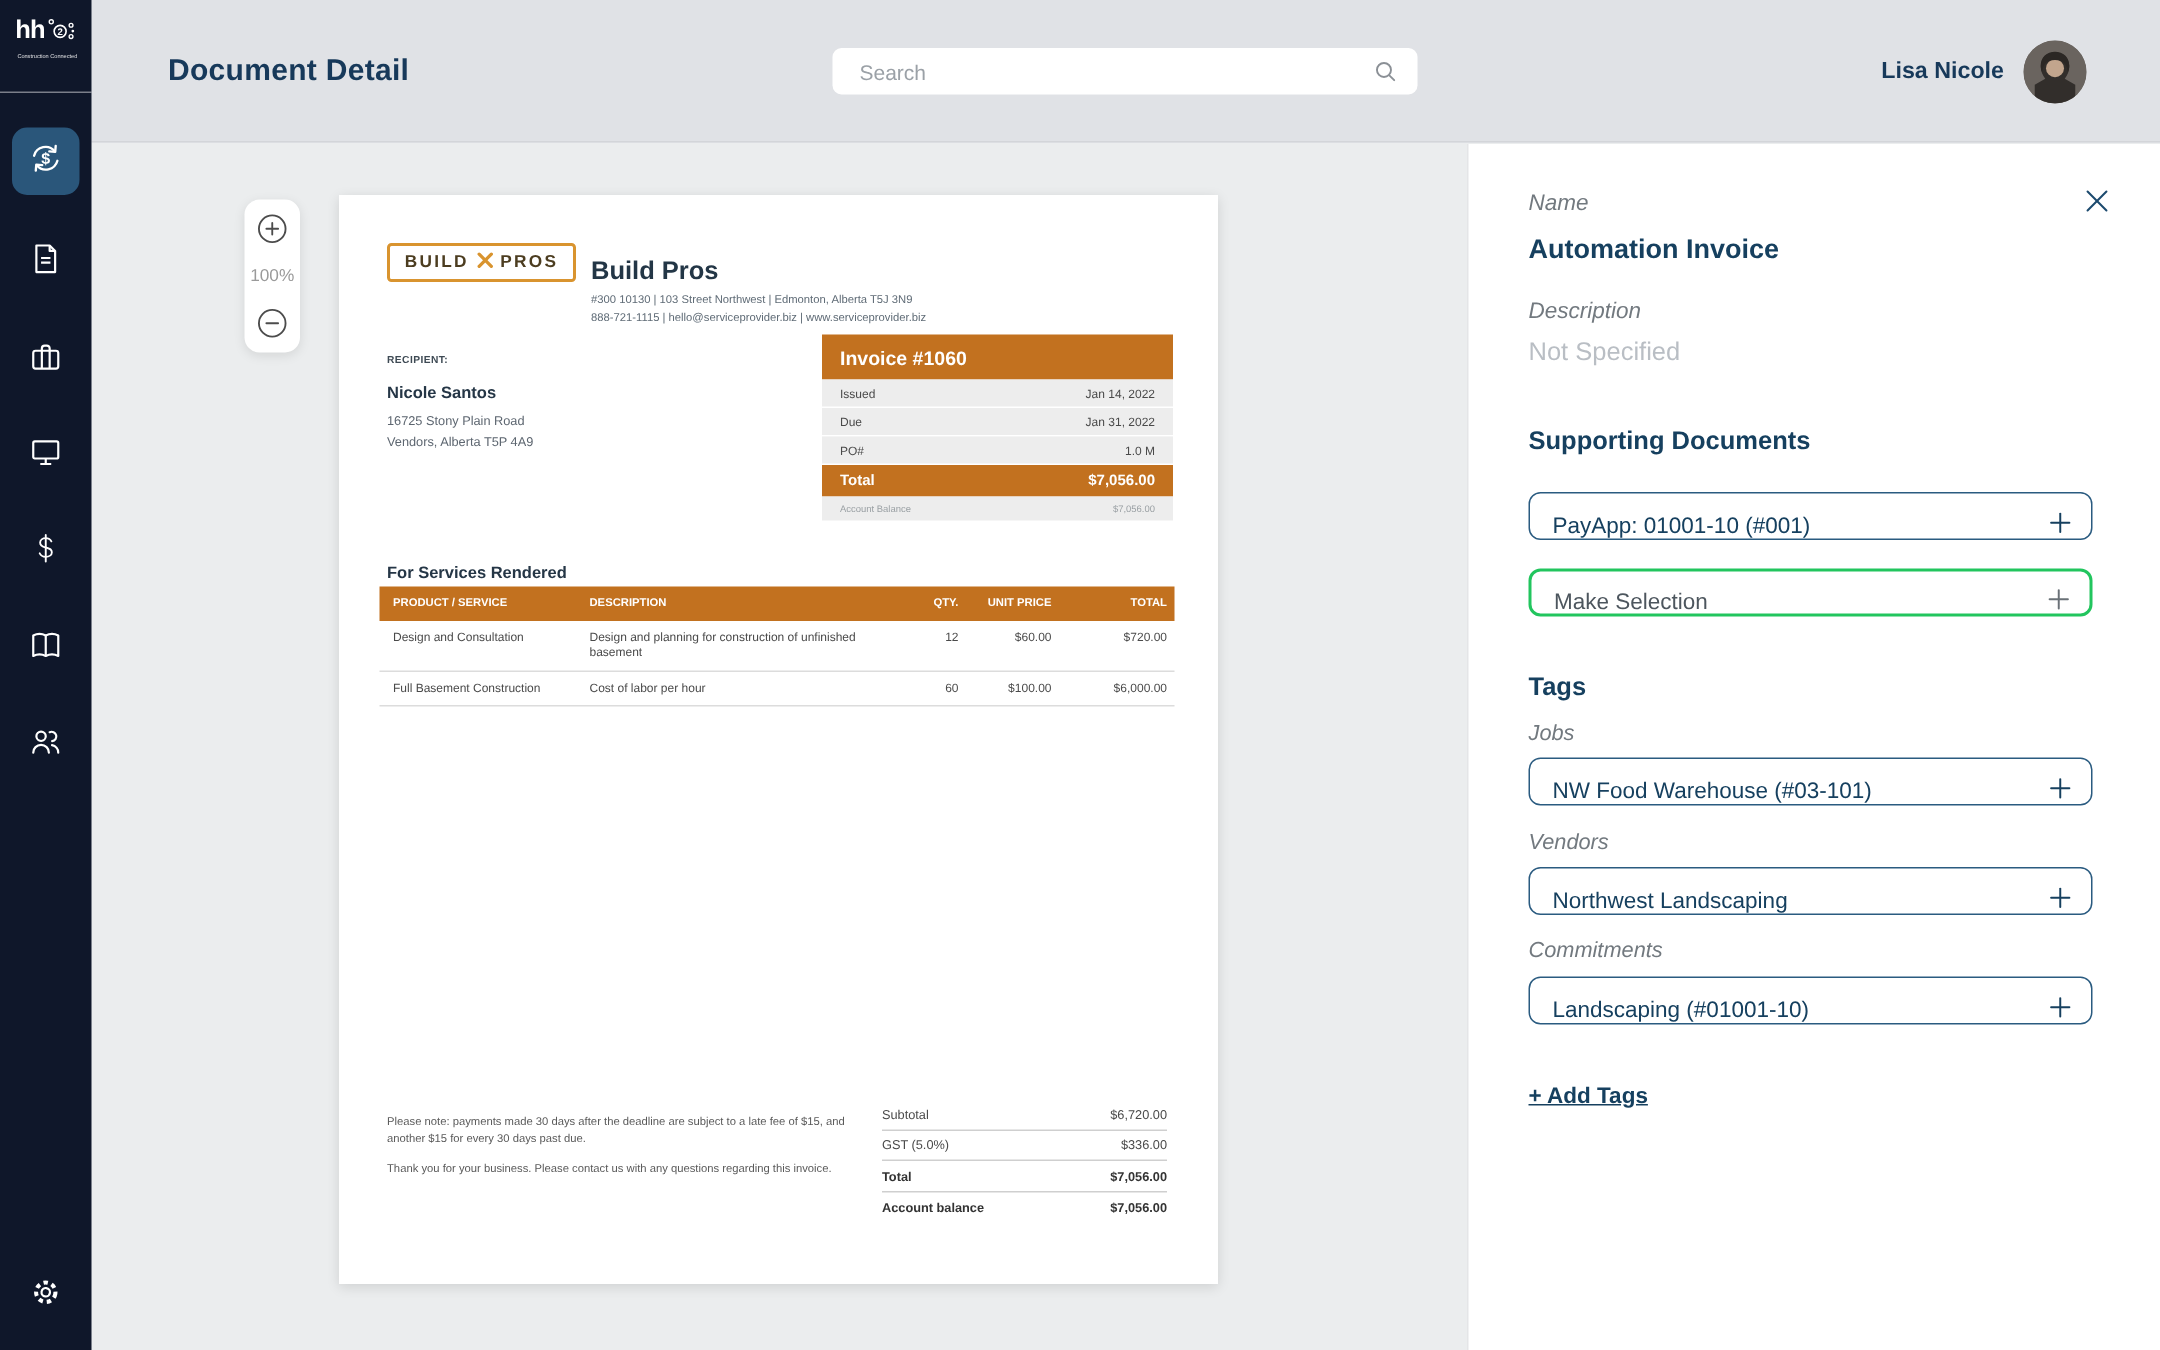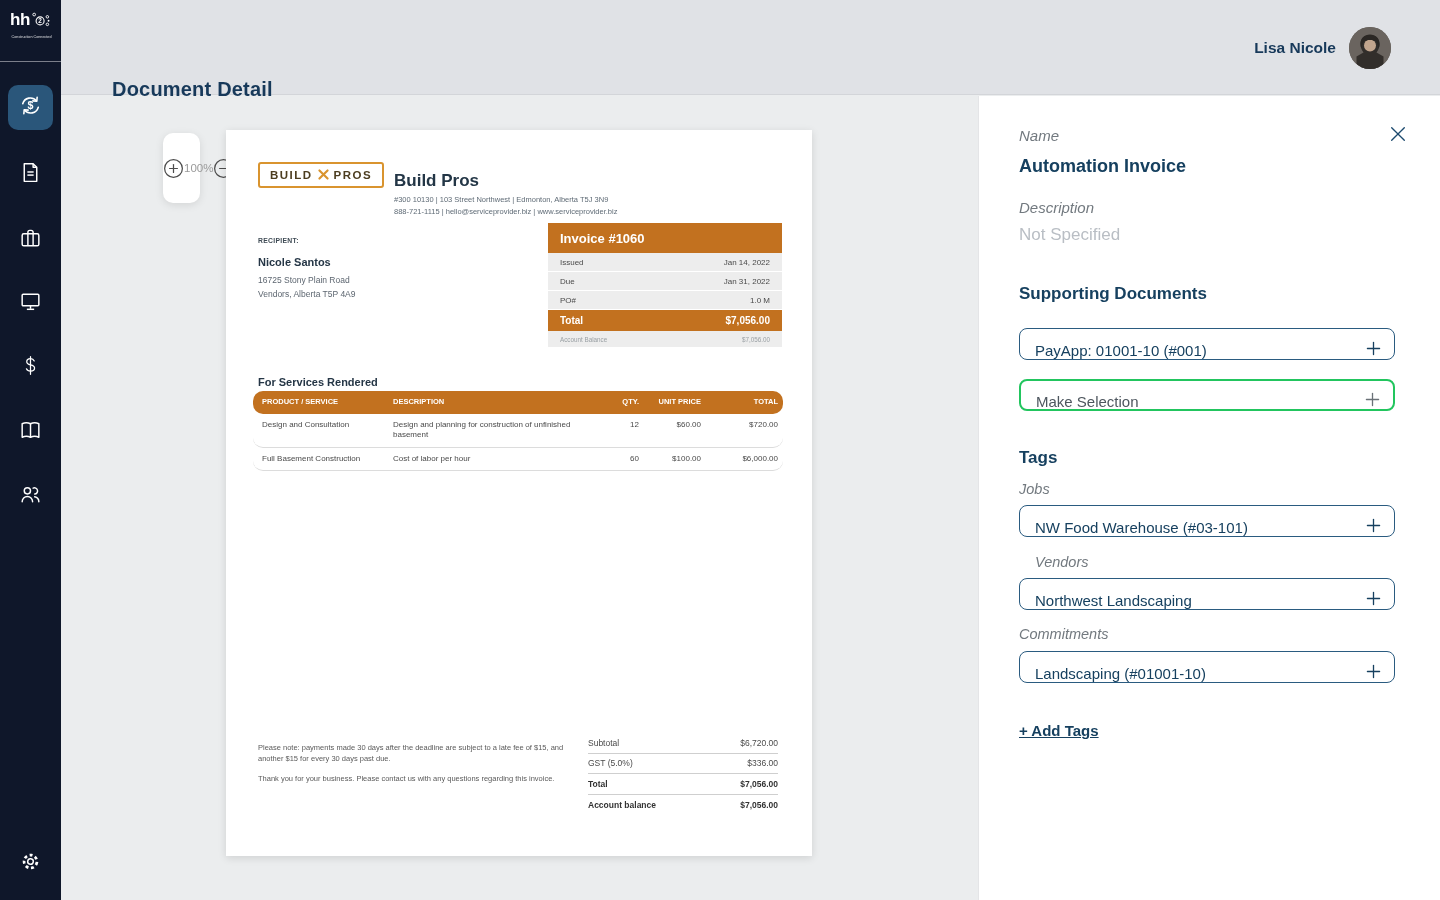--- a/index.html
+++ b/index.html
@@ -23,7 +23,7 @@
 
   
   .header { position:absolute; left:61px; top:0; width:1379px; height:95px; background:#e0e2e6; border-bottom:1px solid #d3d5d9; z-index:10; }
-  .page-title { position:absolute; left:51px; top:36px; font-size:20px; font-weight:bold; color:#17395a; letter-spacing:0.2px;margin-top:42px; }
+  .page-title { position:absolute; left:51px; top:36px; font-size:20px; font-weight:bold; color:#17395a; letter-spacing:0.2px; }
   .search-box { position:absolute; left:494px; top:32px; width:390px; height:31px; background:#fff; border-radius:6px; }
   .search-box input { width:100%; height:100%; border:none; outline:none; background:transparent; padding:0 40px 0 18px; font-size:14px; color:#333; font-family:"Liberation Sans", sans-serif; }
   .search-box input::placeholder { color:#9ba1a7; }

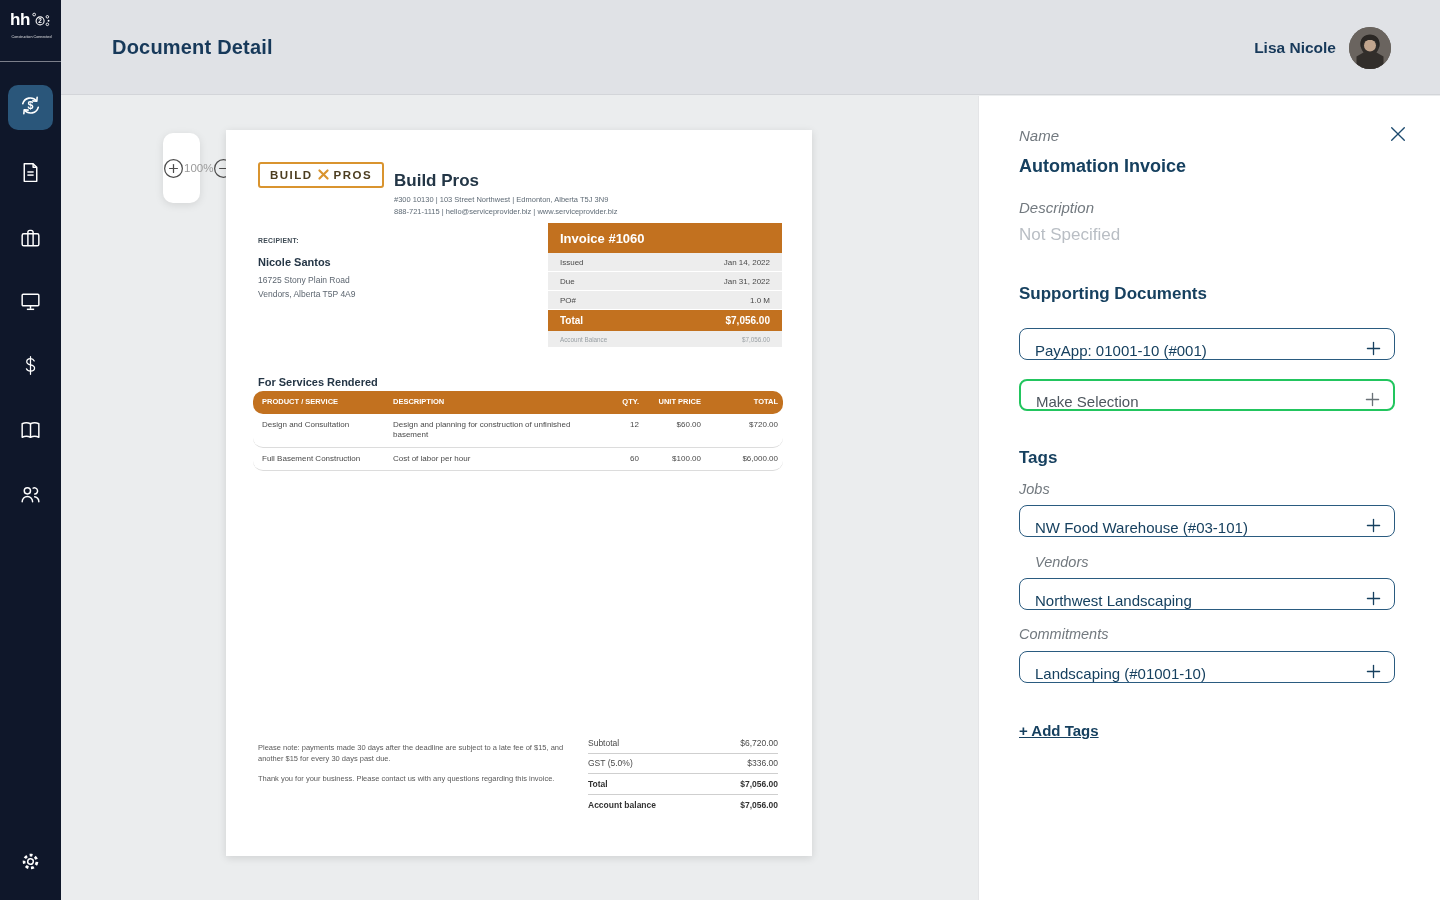--- a/index.html
+++ b/index.html
@@ -186,6 +186,15 @@
 
   <div class="header">
     <div class="page-title">Document Detail</div>
+    <div class="search-box">
+      <input type="text" placeholder="Search" style="">
+      <span class="search-icon">
+        <svg width="17" height="17" viewBox="0 0 20 20" fill="none" stroke="#8b9096" stroke-width="1.5" stroke-linecap="round">
+          <circle cx="9" cy="9" r="5.5"></circle>
+          <line x1="13.2" y1="13.2" x2="17" y2="17"></line>
+        </svg>
+      </span>
+    </div>
     <div class="user-chip">
       <span class="user-name">Lisa Nicole</span>
       <span class="avatar">

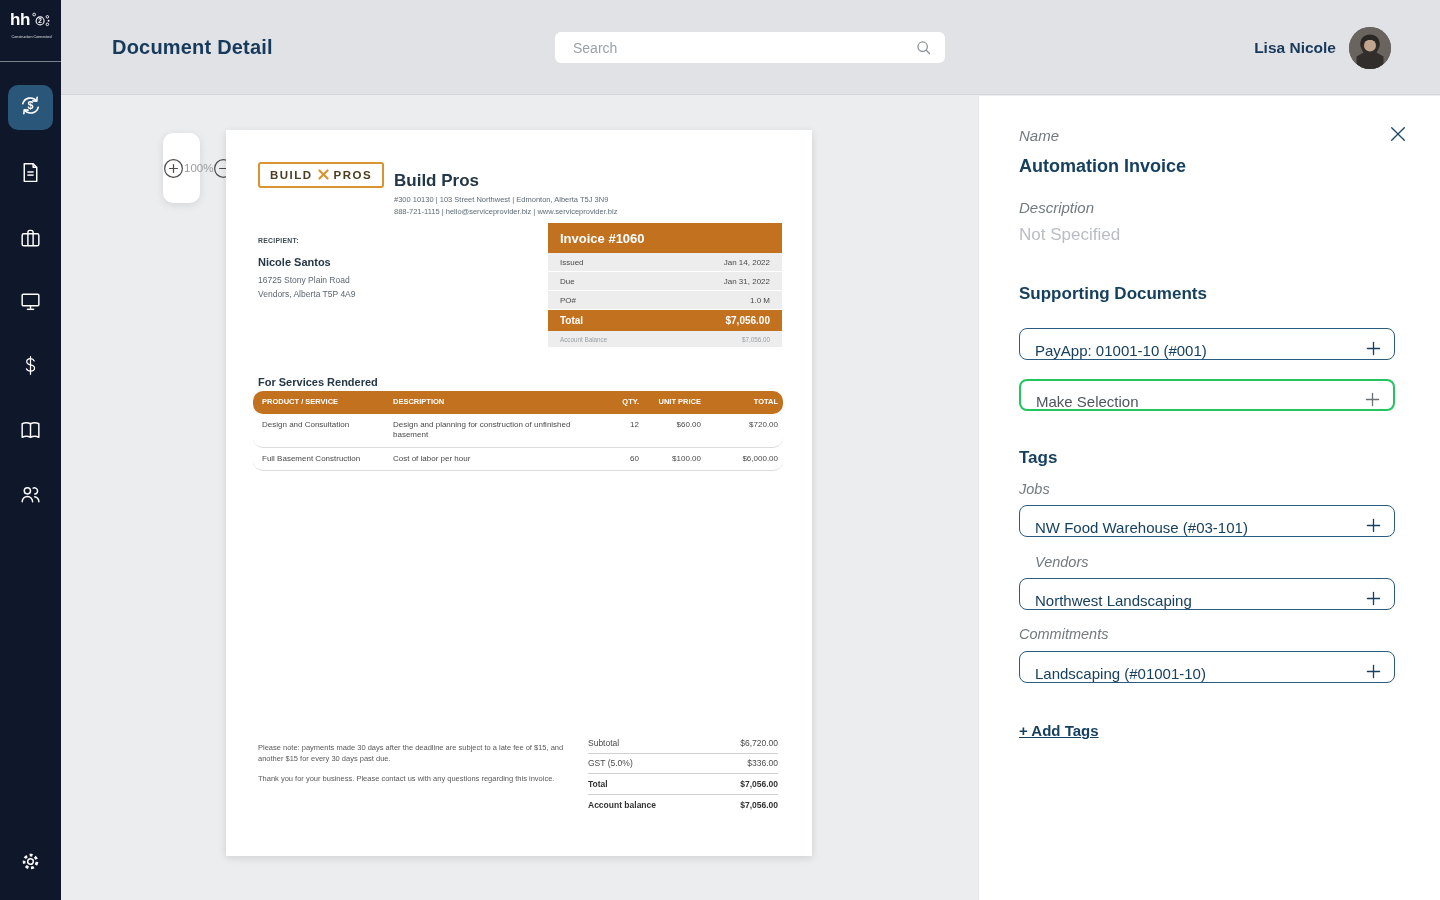--- a/index.html
+++ b/index.html
@@ -34,7 +34,7 @@
 
   
   .main { position:absolute; left:61px; top:96px; width:917px; height:804px; background:#ebedee; }
-  .zoom-panel { position:absolute; left:102px; top:37px; width:37px; height:70px; background:#fff; border-radius:10px; box-shadow:0 2px 8px rgba(0,0,0,0.10); display:flex; flex-direction:row; align-items:center; justify-content:space-between; padding:9px 0; }
+  .zoom-panel { position:absolute; left:102px; top:37px; width:37px; height:102px; background:#fff; border-radius:10px; box-shadow:0 2px 8px rgba(0,0,0,0.10); display:flex; flex-direction:column; align-items:center; justify-content:space-between; padding:9px 0; }
   .zoom-btn { width:21px; height:21px; cursor:pointer; display:flex; }
   .zoom-level { font-size:11.5px; color:#9a9a9a; }
 

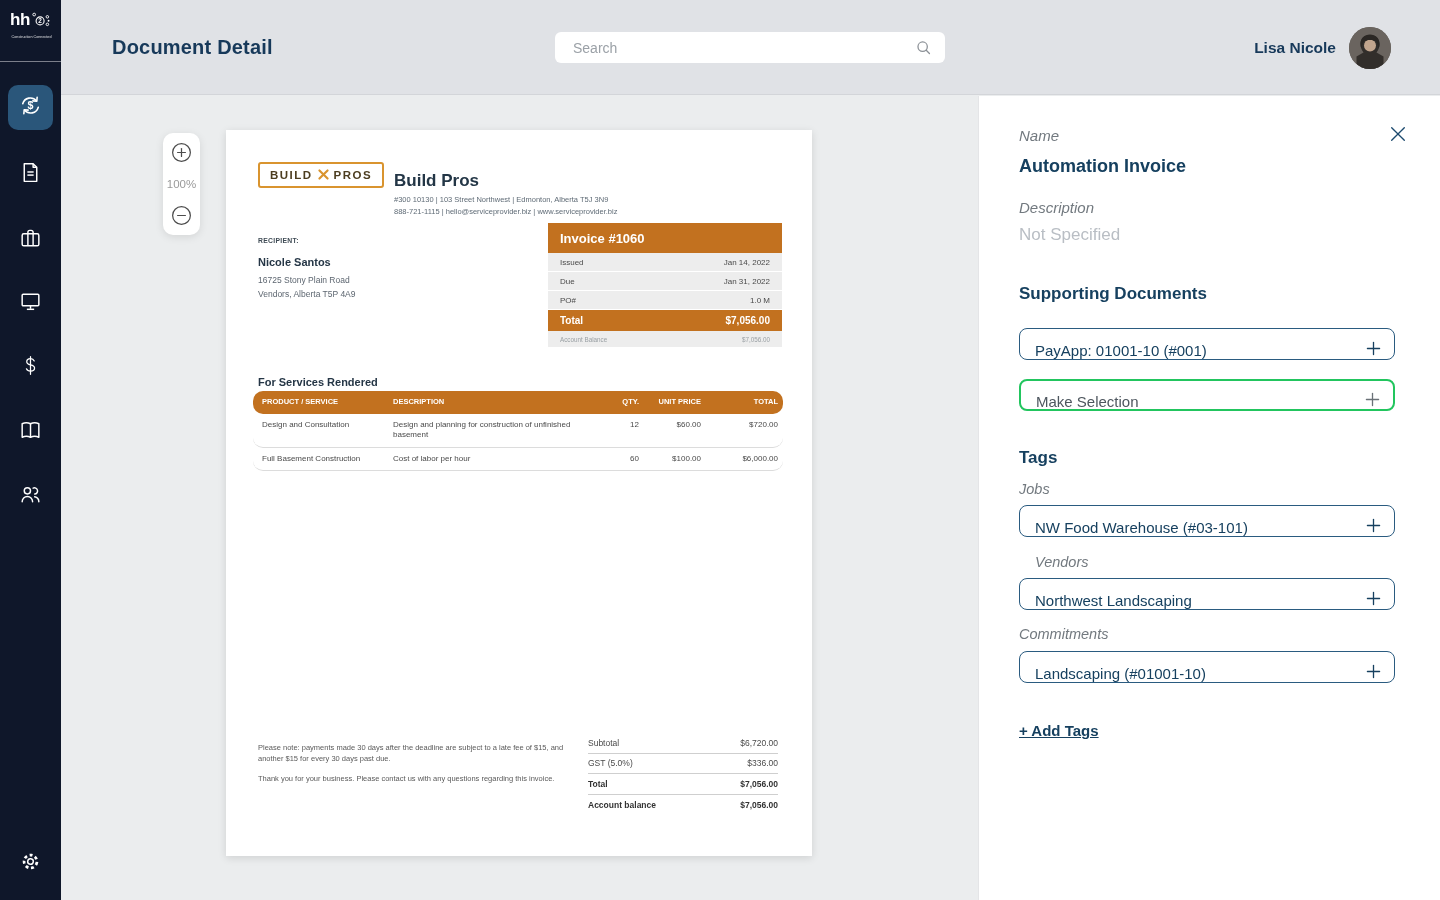--- a/index.html
+++ b/index.html
@@ -56,7 +56,7 @@
 
   .svc-title { position:absolute; left:32px; top:246px; font-size:11px; font-weight:bold; color:#253646; }
   .svc-table { position:absolute; left:27px; top:261px; width:530px; }
-  .svc-head, .svc-row { display:grid; grid-template-columns:131px 205px 55px 62px 77px;border-radius:10px; }
+  .svc-head, .svc-row { display:grid; grid-template-columns:131px 205px 55px 62px 77px; }
   .svc-head { background:#c2711f; color:#fff; font-size:7.5px; font-weight:bold; line-height:9.5px; padding:6px 0 7px; }
   .svc-row { font-size:8px; color:#4a4a4a; line-height:10.5px; padding:6px 0; border-bottom:1px solid #dcdcdc; }
   .cL { padding-left:9px; padding-right:6px; text-align:left; }

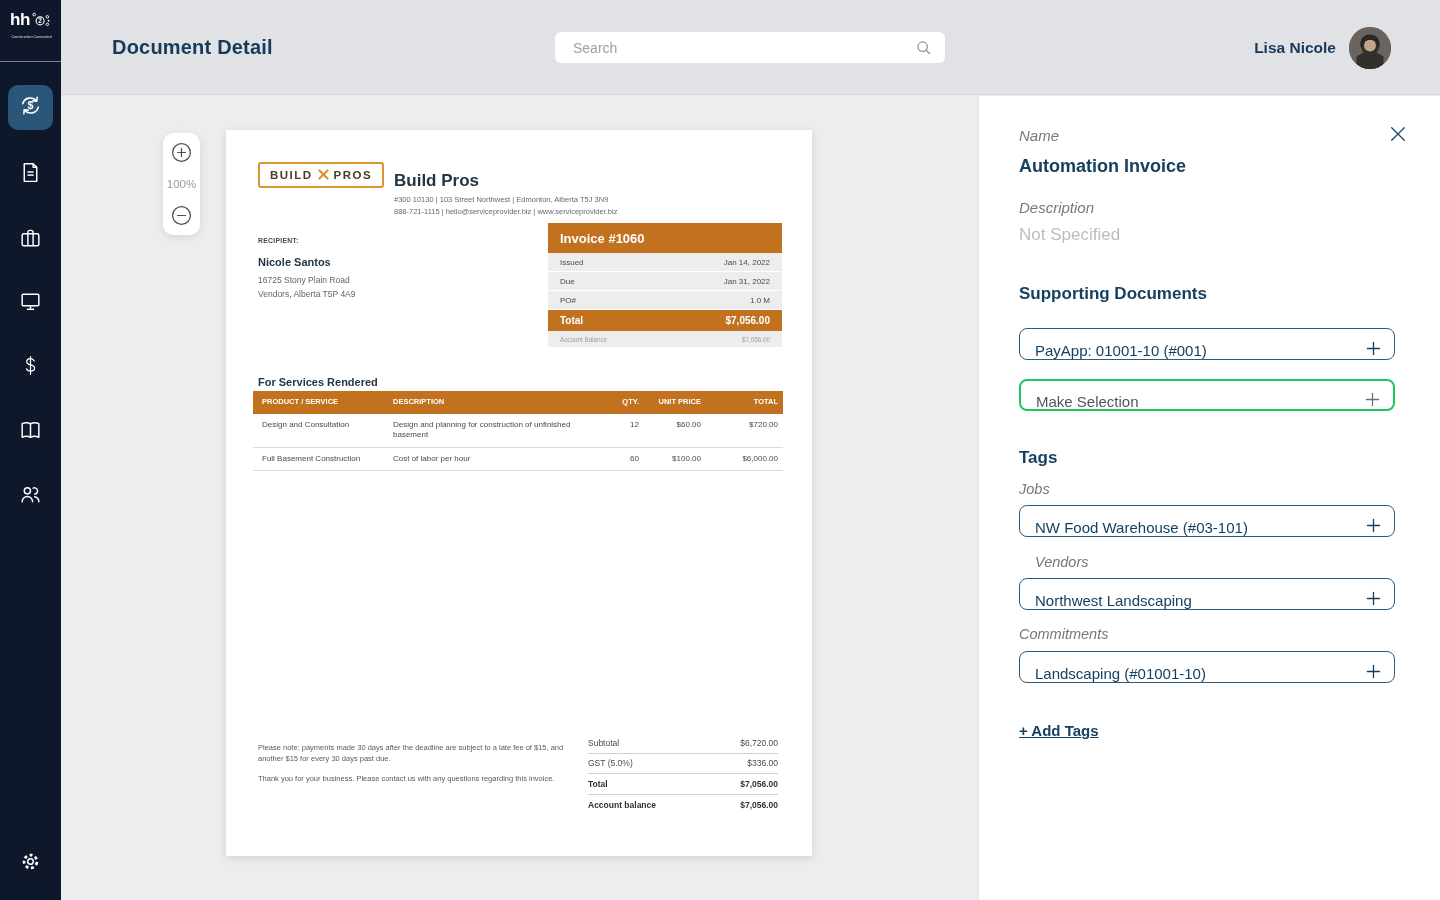--- a/index.html
+++ b/index.html
@@ -379,7 +379,7 @@
       </span>
     </div>
 
-    <div class="p-label" style="top:458px; font-size:14.5px;margin-left:16px;">Vendors</div>
+    <div class="p-label" style="top:458px; font-size:14.5px;">Vendors</div>
     <div class="p-btn navy" style="top:482px">
       <span>Northwest Landscaping</span>
       <span>

